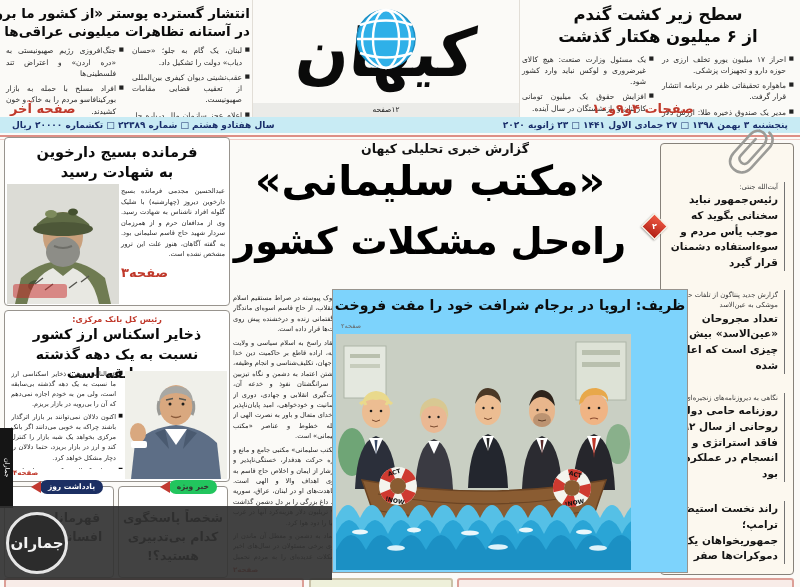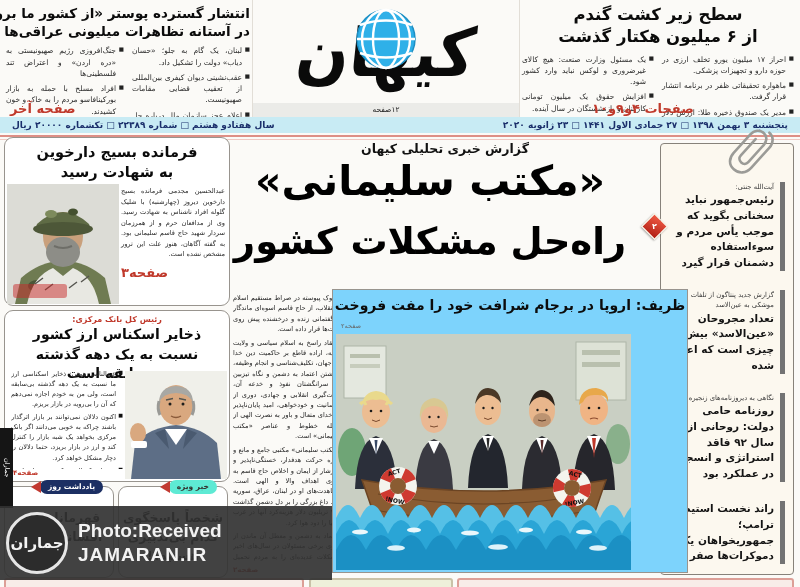--- a/index.html
+++ b/index.html
@@ -49,7 +49,7 @@
   #cartoon-caption{position:absolute;left:0;top:7px;width:100%;text-align:center;font-size:14px;font-weight:bold;color:#0c0c0c;}
   #cartoon-note{position:absolute;left:8px;top:32px;font-size:6.5px;color:#666;}
   
-  .box{background:#fff;border:1px solid #98948e;box-sizing:border-box;border-radius:9px;}
+  .box{background:#fff;border:1px solid #98948e;box-sizing:border-box;border-radius:4px;}
   #martyr{left:4px;top:137px;width:226px;height:169px;}
   #martyr-h{position:absolute;top:5px;left:0;width:100%;font-size:14.5px;font-weight:bold;text-align:center;line-height:1.35;color:#0b0b0b;}
   #martyr-body{position:absolute;left:116px;top:48px;width:104px;font-size:6.6px;line-height:1.6;text-align:justify;color:#2a2a2a;}

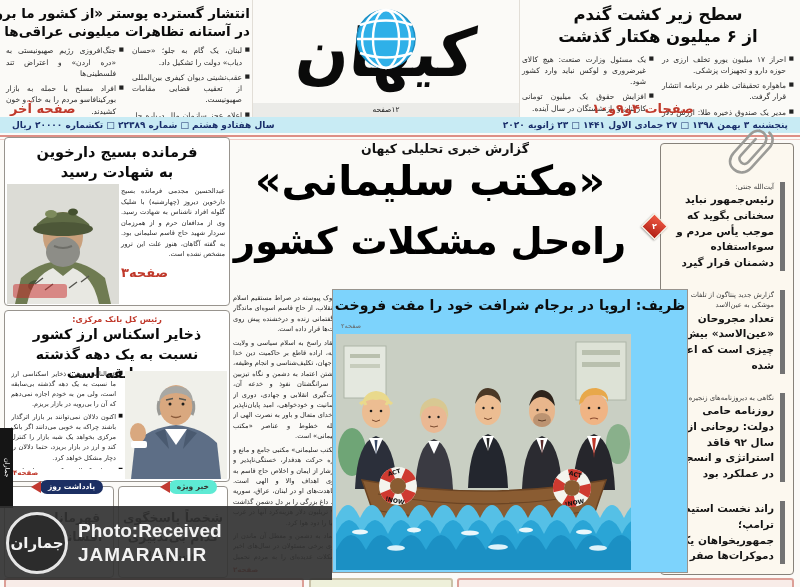--- a/index.html
+++ b/index.html
@@ -27,7 +27,7 @@
   #sidebar{left:660px;top:143px;width:134px;height:432px;background:#fcf8ef;border:1px solid #87827a;
      border-radius:4px;box-sizing:border-box;display:flex;flex-direction:column;justify-content:space-between;
      padding:38px 8px 10px 8px;}
-  .sb-item{position:relative;padding-right:6px;border-right:5px solid #737373;text-align:right;}
+  .sb-item{position:relative;padding-right:6px;border-right:1px solid #737373;text-align:right;}
   .sb-kicker{font-size:6.8px;color:#3a3a3a;line-height:1.5;}
   .sb-title{font-size:10.5px;font-weight:bold;color:#141414;line-height:1.5;}
   .diamond{position:absolute;left:-24px;top:calc(50% - 9px);width:17px;height:17px;

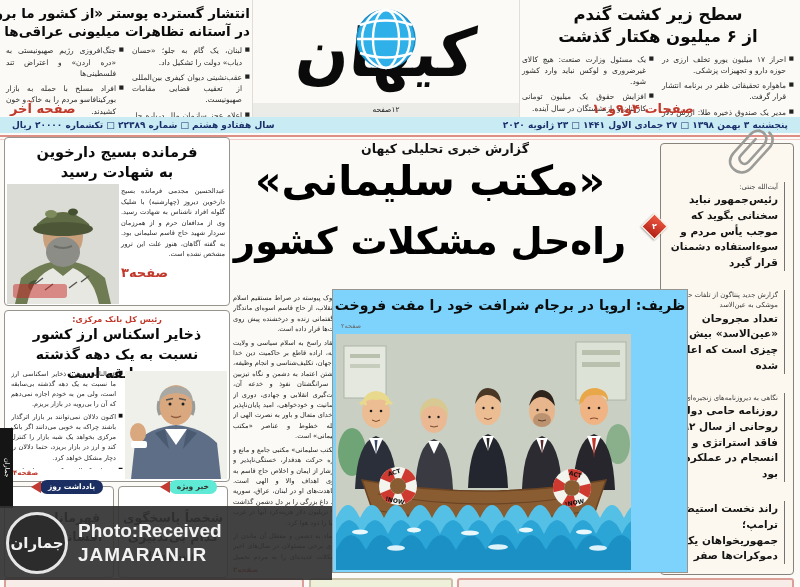--- a/index.html
+++ b/index.html
@@ -66,7 +66,7 @@
      font-weight:bold;line-height:14px;white-space:nowrap;}
   .pill::before{content:"";position:absolute;left:-9px;top:1px;border-top:6px solid transparent;
      border-bottom:6px solid transparent;border-right:10px solid #c23a31;}
-  .pill-gray{background:#5eead4;color:#33332f;}
+  .pill-gray{background:#22c55e;color:#33332f;}
   .pill-navy{background:#1c2f63;color:#fff;}
   
   .strip{top:578px;height:22px;border-radius:3px;box-sizing:border-box;}

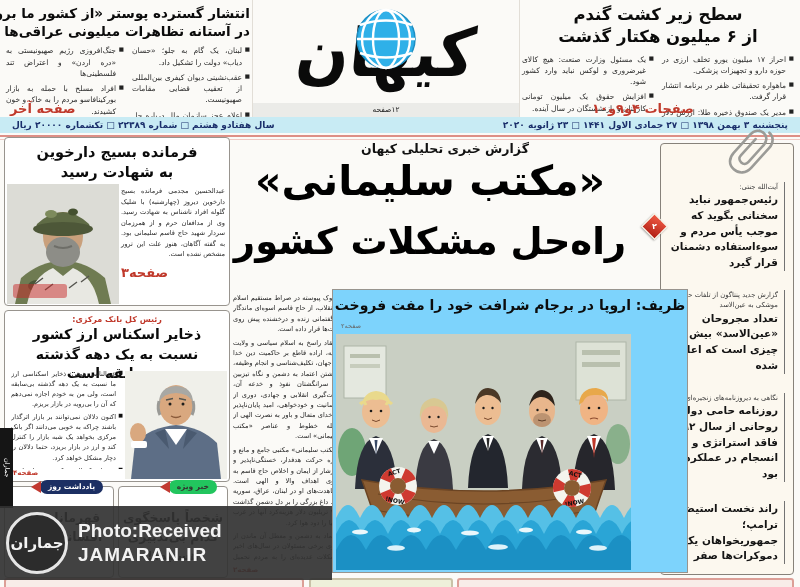--- a/index.html
+++ b/index.html
@@ -365,10 +365,6 @@
   <div id="wm-side" class="abs">جماران</div>
   <div id="wm" class="abs">
     <div id="wm-logo">جماران</div>
-    <div id="wm-text">
-      <div class="l1">Photo:Received</div>
-      <div class="l2">JAMARAN.IR</div>
-    </div>
   </div>
 
 </div>

